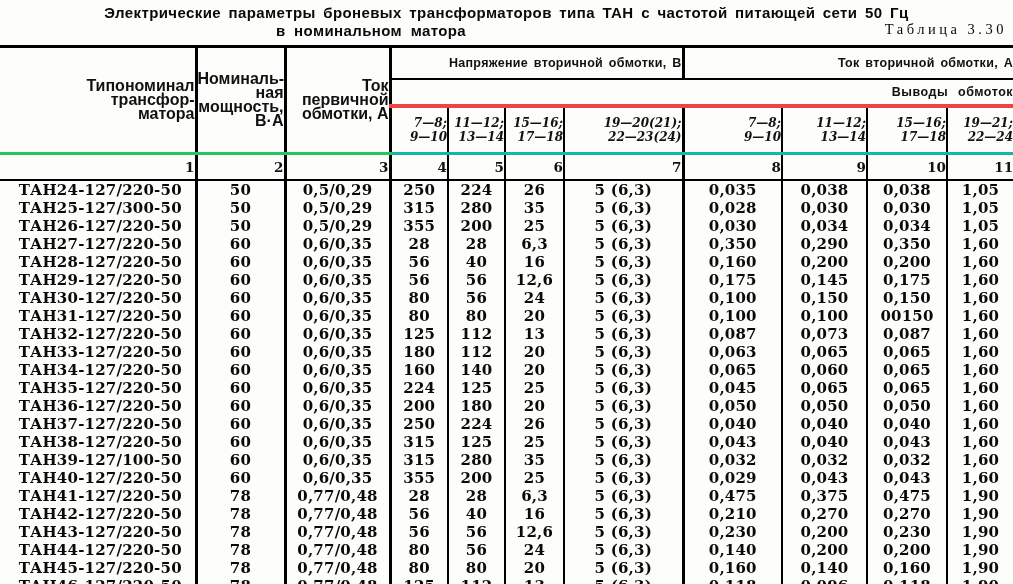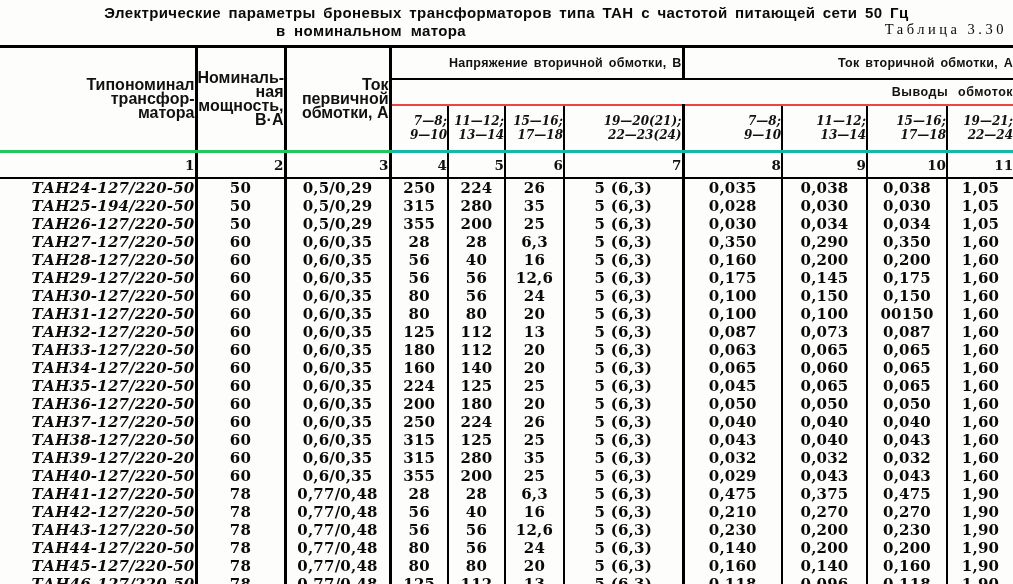--- a/index.html
+++ b/index.html
@@ -61,7 +61,7 @@
   }
   th.hv{               
     font-size:12.5px;height:24px;letter-spacing:.5px;word-spacing:6px;
-    border-bottom:2px solid #ef4444;
+    border-bottom:4px solid #ef4444;
   }
   th.hw{               
     font-family:"DejaVu Serif", serif;

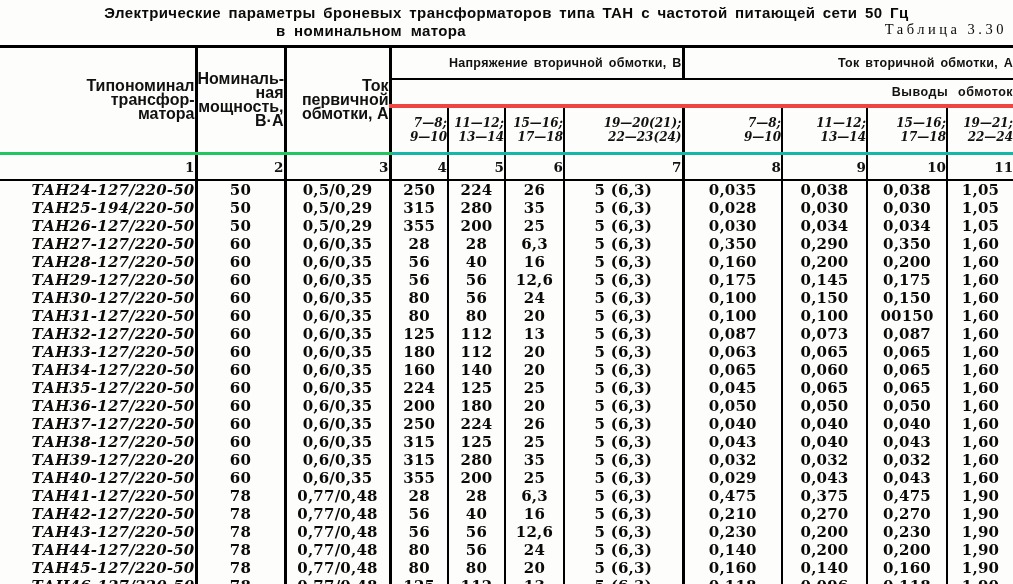--- a/index.html
+++ b/index.html
@@ -84,7 +84,7 @@
     text-align:center;vertical-align:middle;
     letter-spacing:.2px;white-space:nowrap;
   }
-  tbody td.c1{text-align:right;padding-left:6px;font-style:italic;}
+  tbody td.c1{text-align:center;padding-left:6px;}
 </style>
 </head>
 <body>

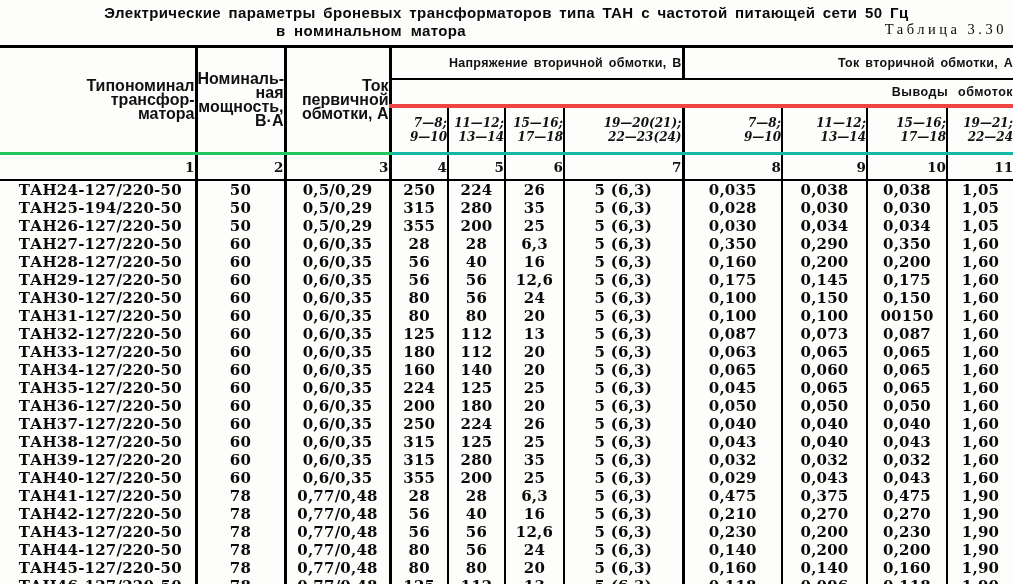--- a/index.html
+++ b/index.html
@@ -174,7 +174,7 @@
           <td class="c11">1,05</td>
         </tr>
         <tr>
-          <td class="c1 b3">ТАН25-194/220-50</td>
+          <td class="c1 b3">ТАН25-127/300-50</td>
           <td class="c2 b3">50</td>
           <td class="c3 b3">0,5/0,29</td>
           <td class="c4 b2">315</td>

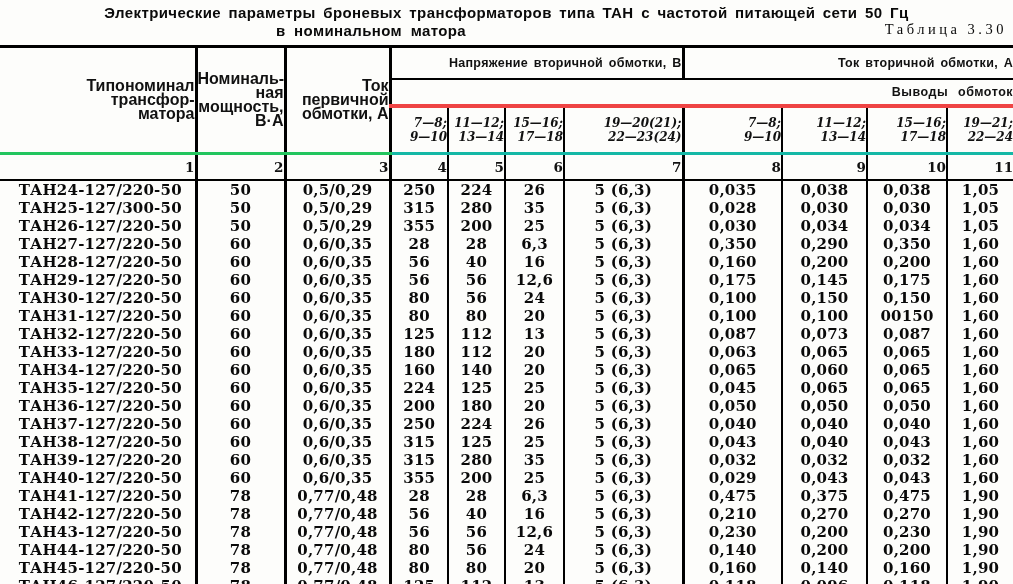--- a/index.html
+++ b/index.html
@@ -356,7 +356,7 @@
           <td class="c11">1,60</td>
         </tr>
         <tr>
-          <td class="c1 b3">ТАН39-127/220-20</td>
+          <td class="c1 b3">ТАН39-127/100-50</td>
           <td class="c2 b3">60</td>
           <td class="c3 b3">0,6/0,35</td>
           <td class="c4 b2">315</td>

